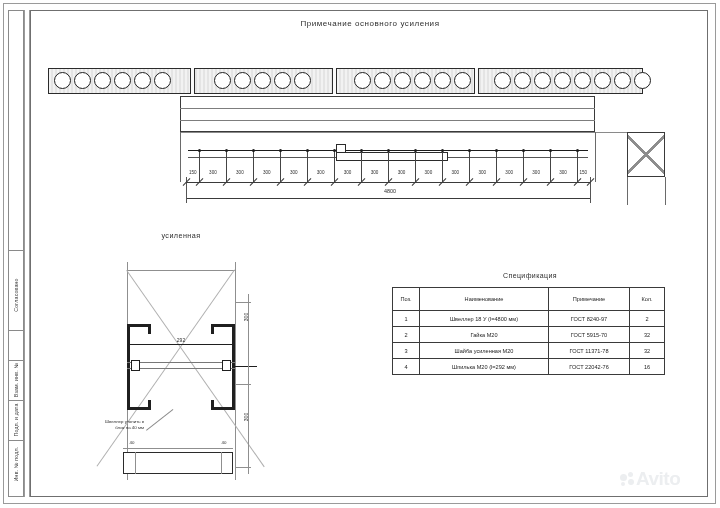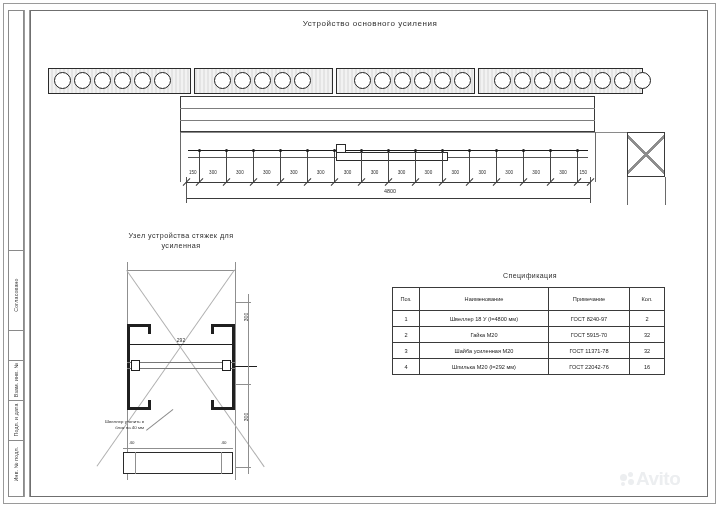--- a/index.html
+++ b/index.html
@@ -150,7 +150,7 @@
     <span>Инв. № подл.</span>
   </div>
 
-  <div class="title-main">Устройство основного усиления</div>
+  <div class="title-main">Примечание основного усиления</div>
   <div class="title-detail">
     <div>Узел устройства стяжек для</div>
     <div>усиленная</div>

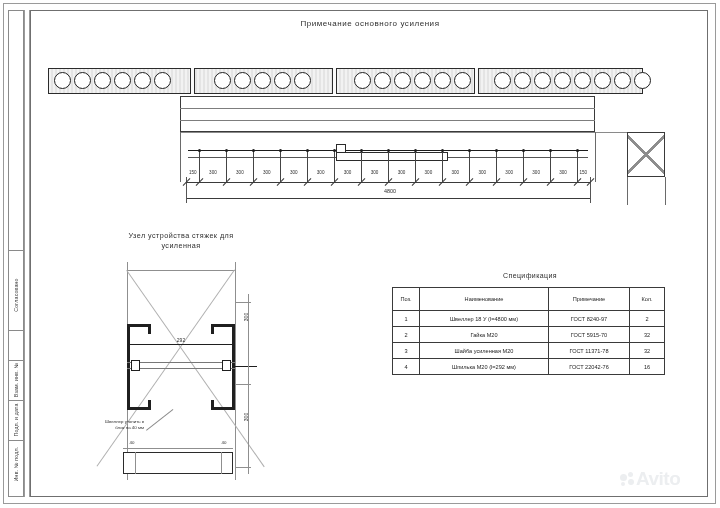--- a/index.html
+++ b/index.html
@@ -152,7 +152,6 @@
 
   <div class="title-main">Примечание основного усиления</div>
   <div class="title-detail">
-    <div>Узел устройства стяжек для</div>
     <div>усиленная</div>
   </div>
   <div class="title-spec">Спецификация</div>

